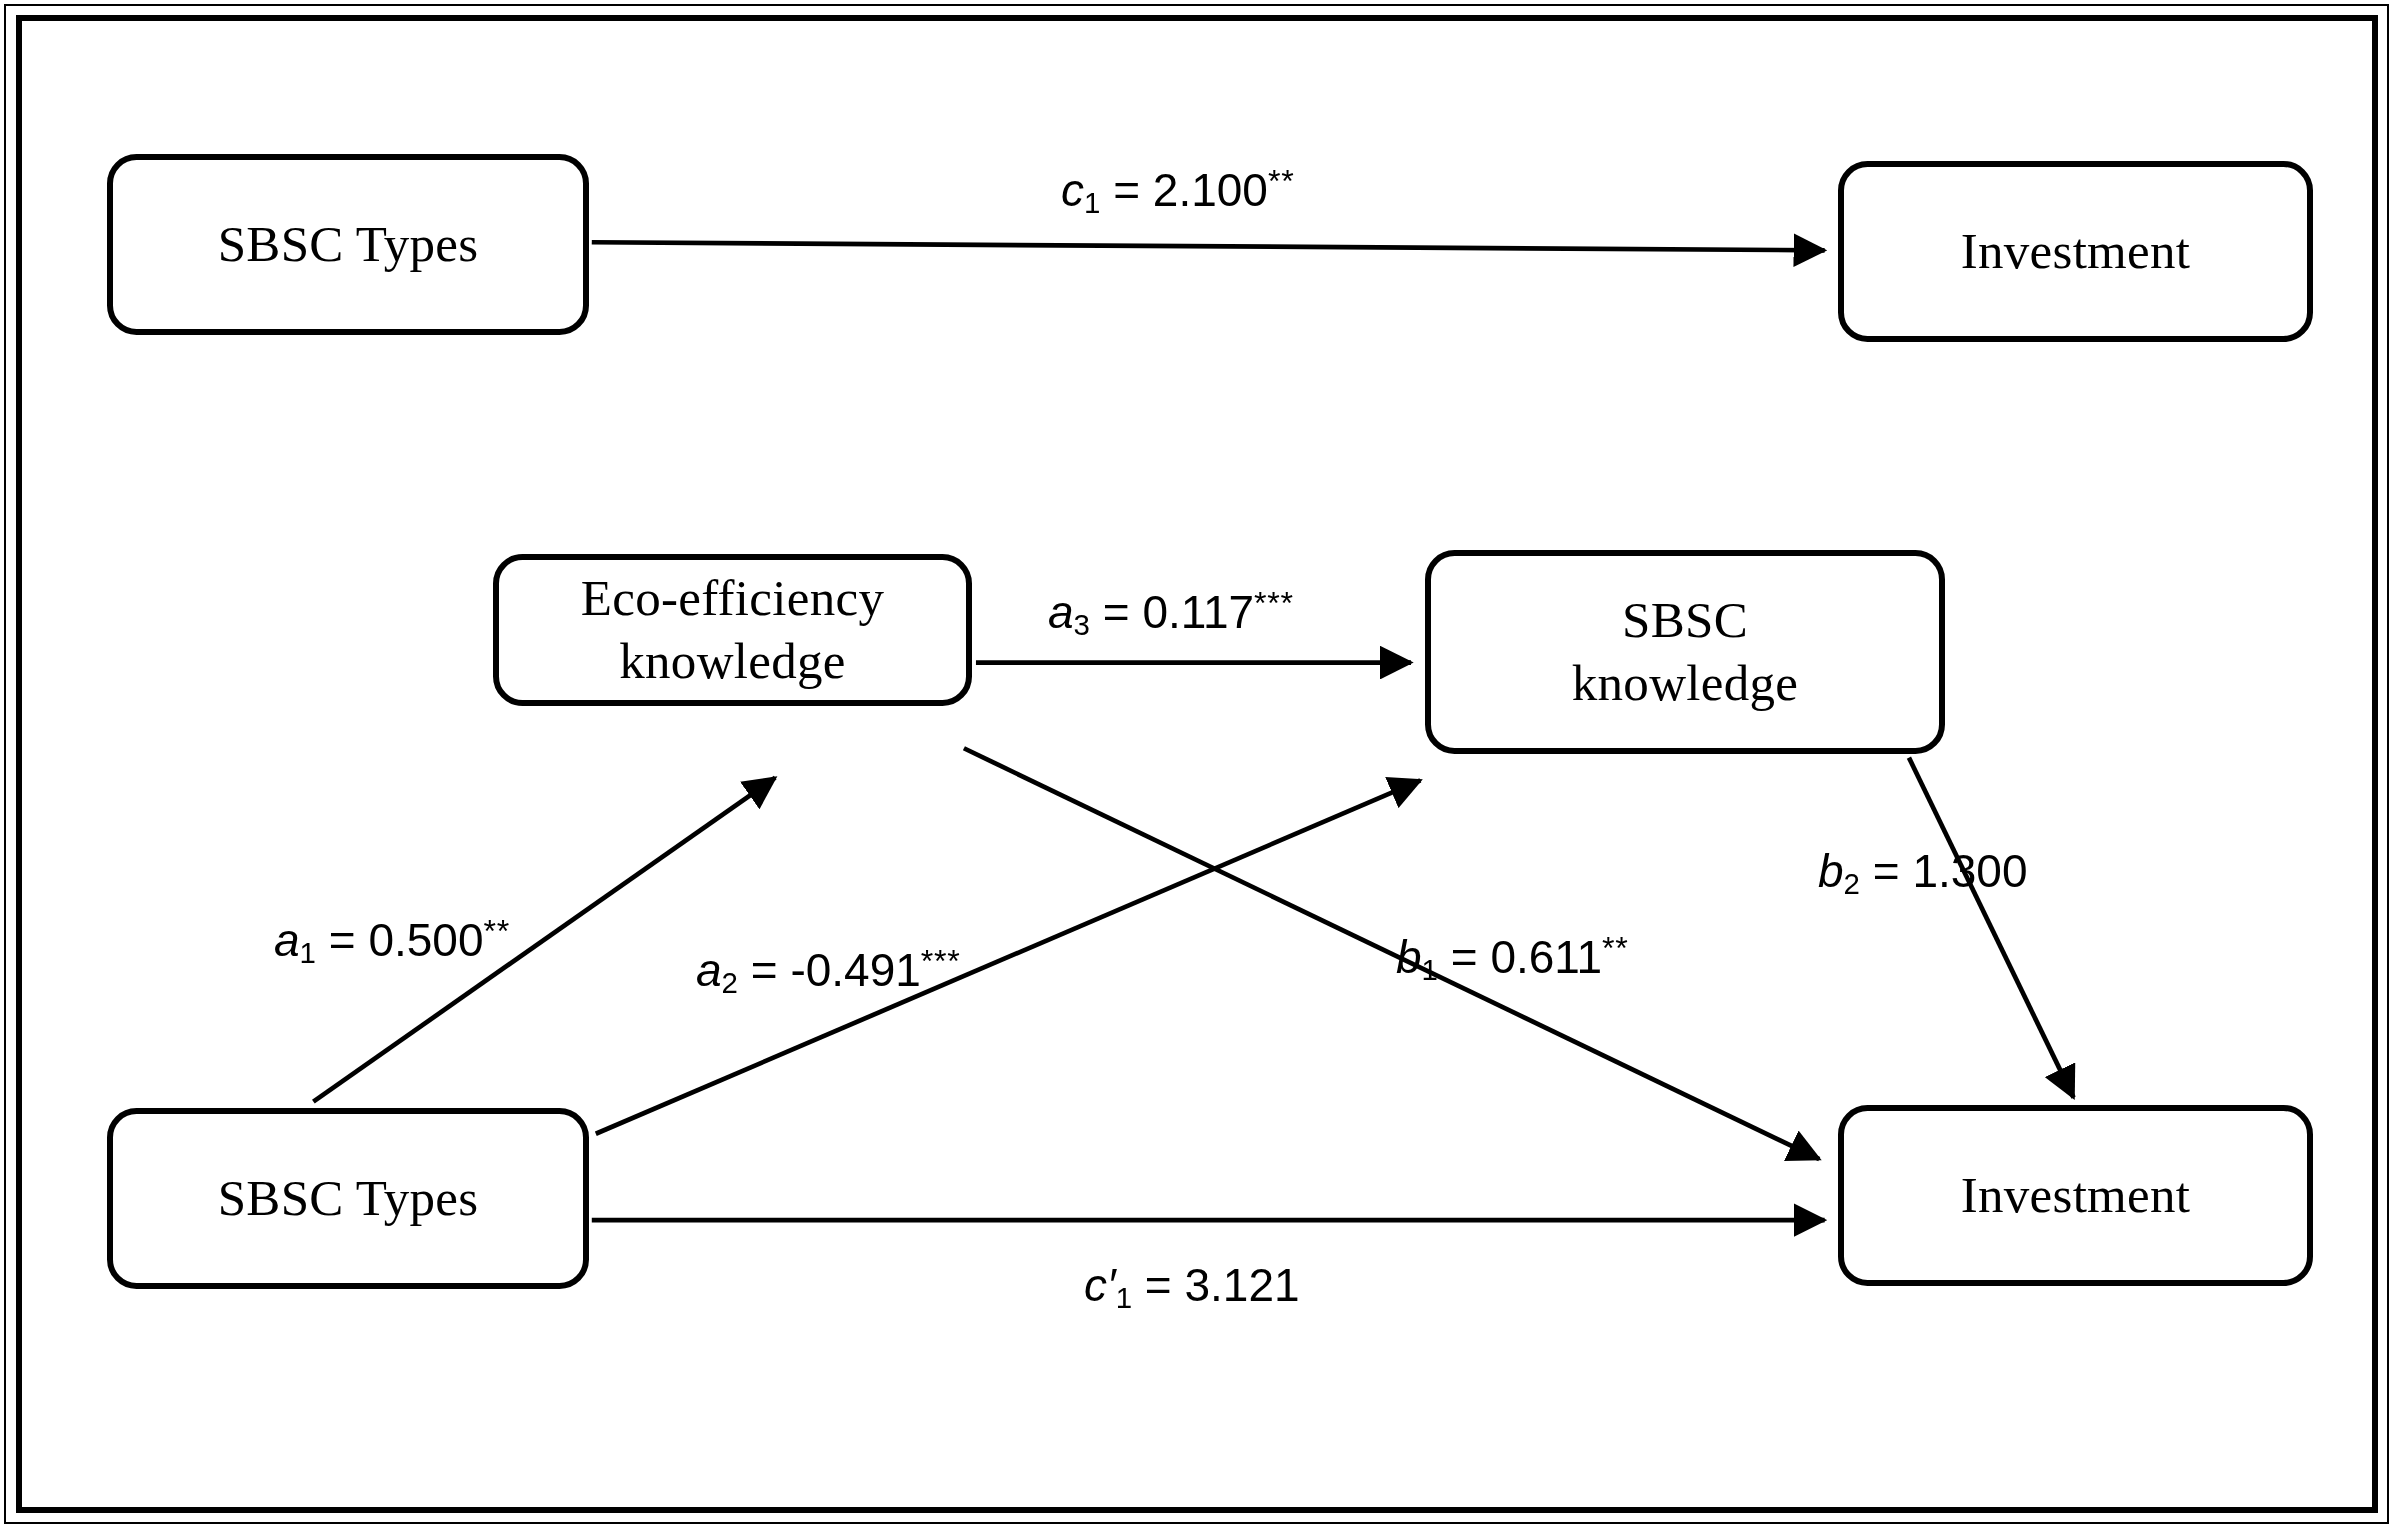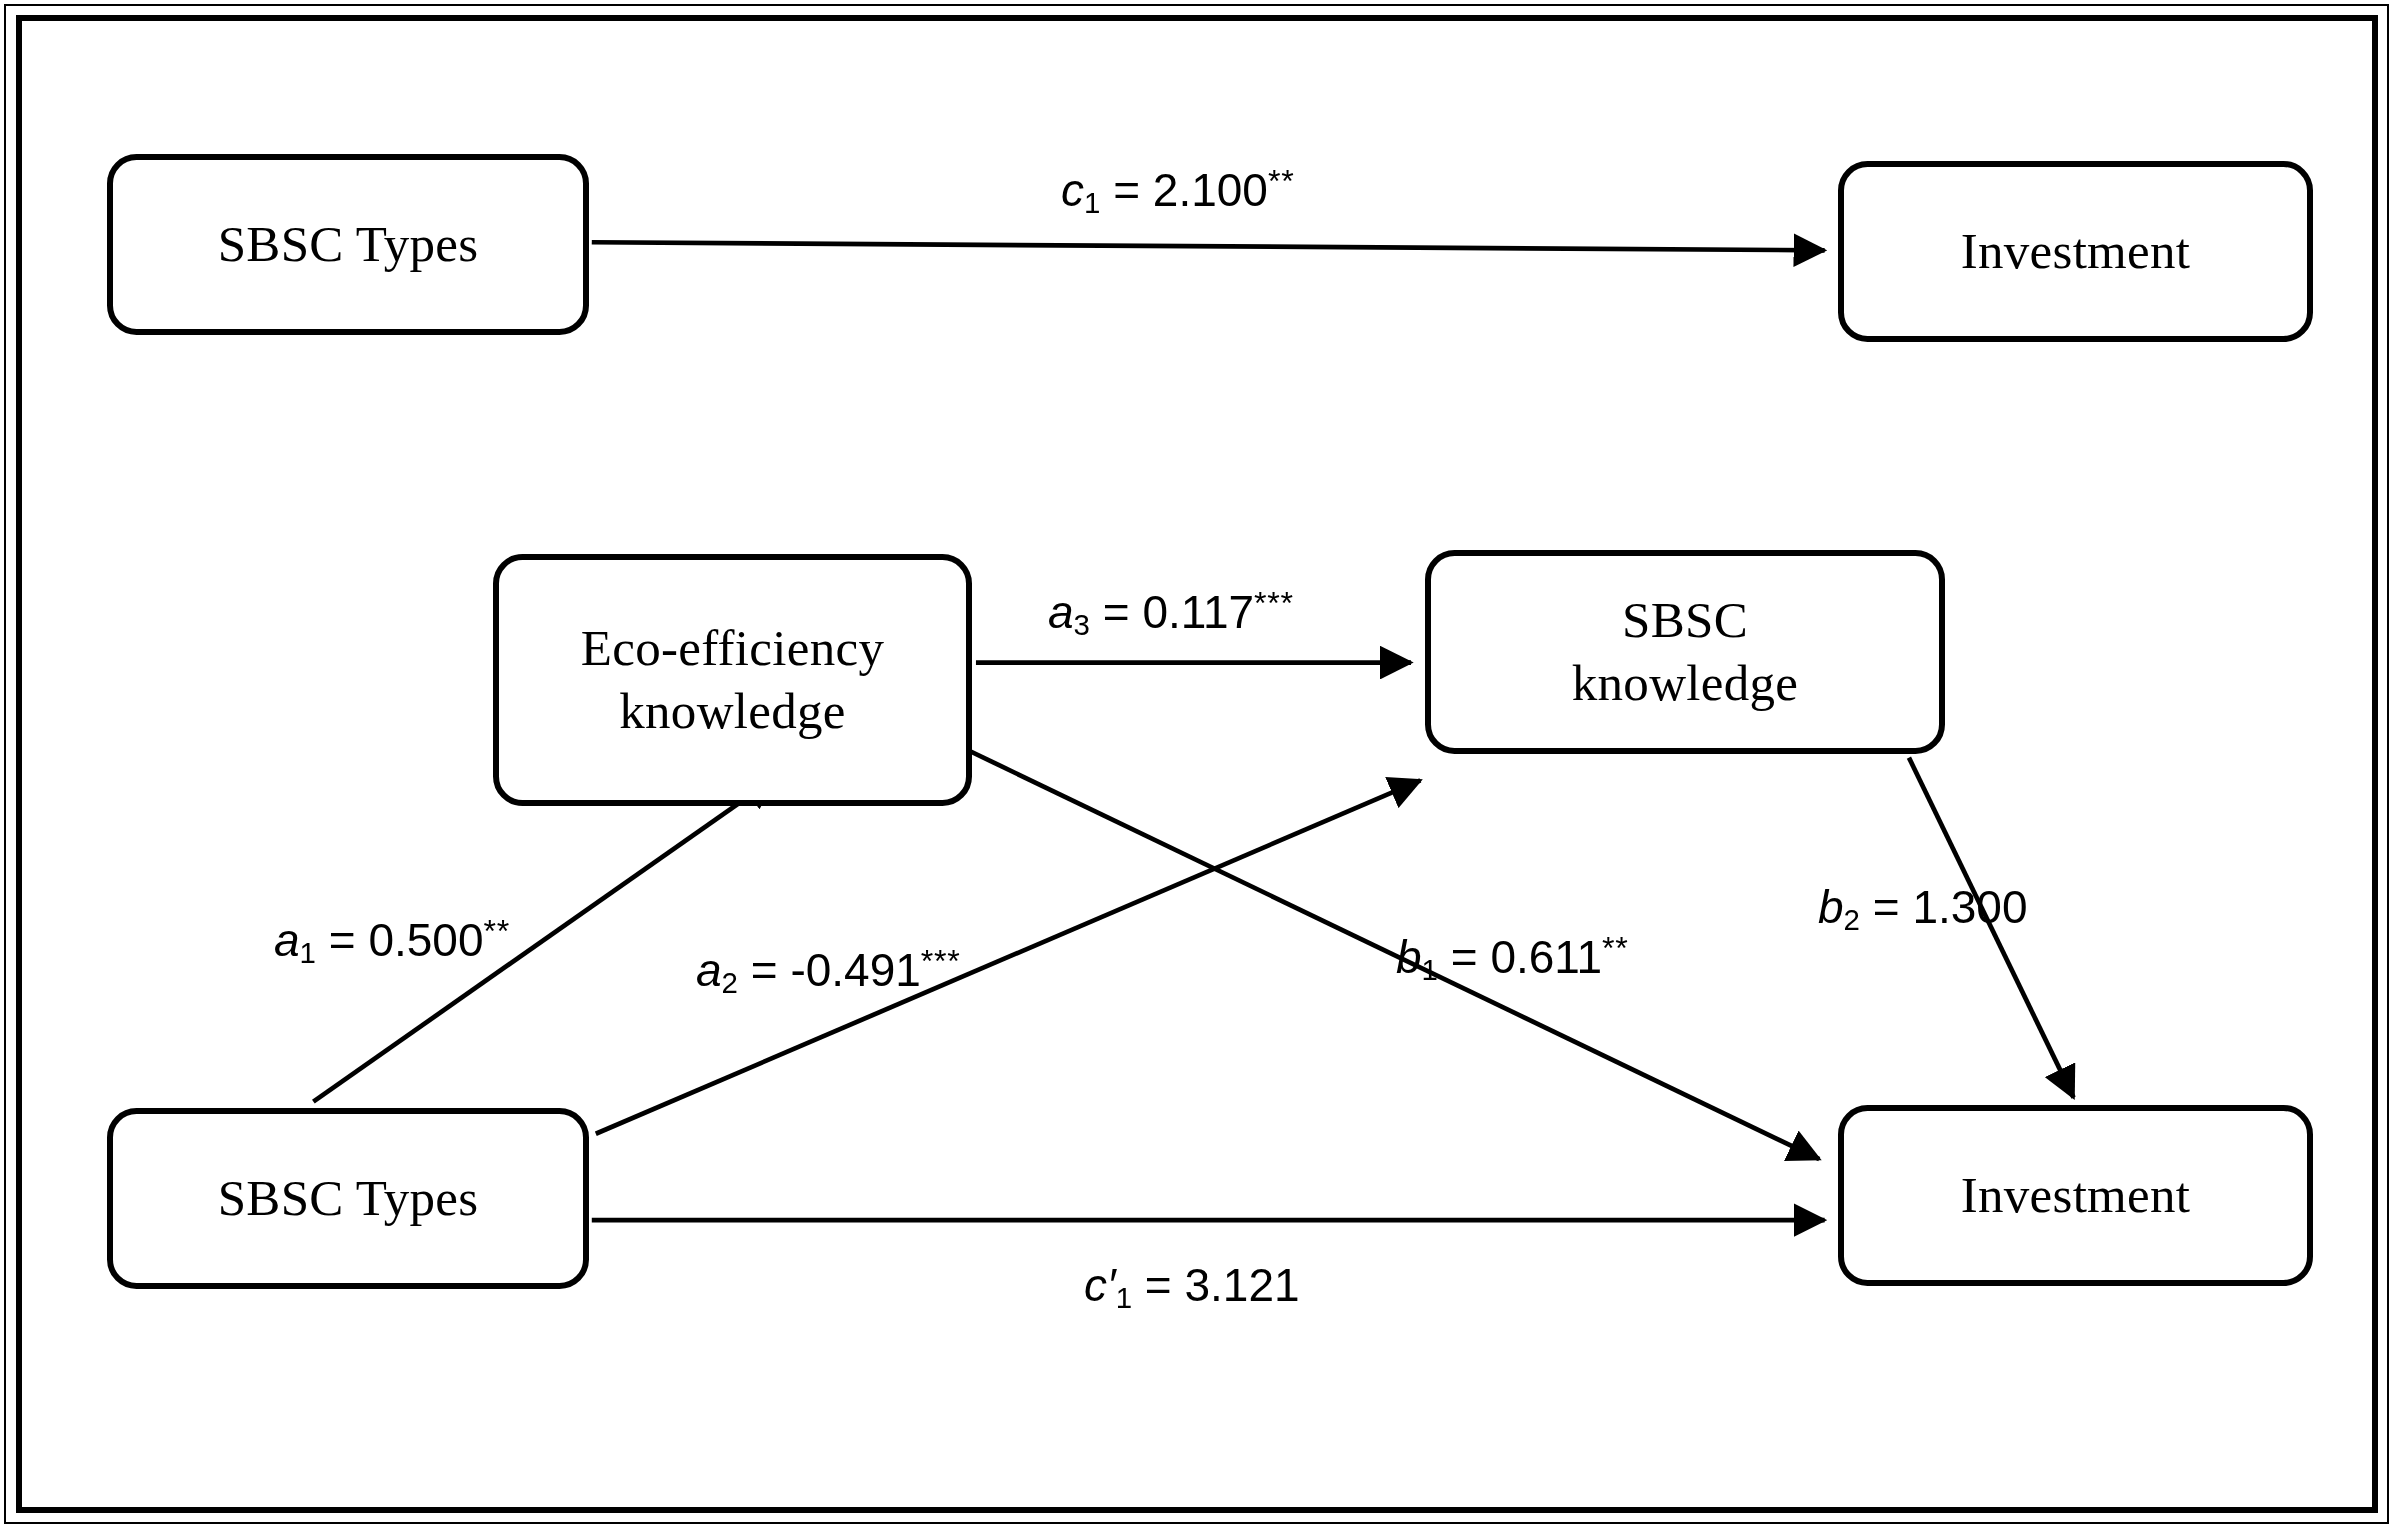--- a/index.html
+++ b/index.html
@@ -64,7 +64,7 @@
   }
   #node-sbsc-types-top   { left: 107px;  top: 154px;  width: 482px; height: 181px; }
   #node-investment-top   { left: 1838px; top: 161px;  width: 475px; height: 181px; }
-  #node-eco-knowledge    { left: 493px;  top: 554px;  width: 479px; height: 252px; }
+  #node-eco-knowledge    { left: 493px;  top: 554px;  width: 479px; height: 152px; }
   #node-sbsc-knowledge   { left: 1425px; top: 550px;  width: 520px; height: 204px; }
   #node-sbsc-types-bot   { left: 107px;  top: 1108px; width: 482px; height: 181px; }
   #node-investment-bot   { left: 1838px; top: 1105px; width: 475px; height: 181px; }

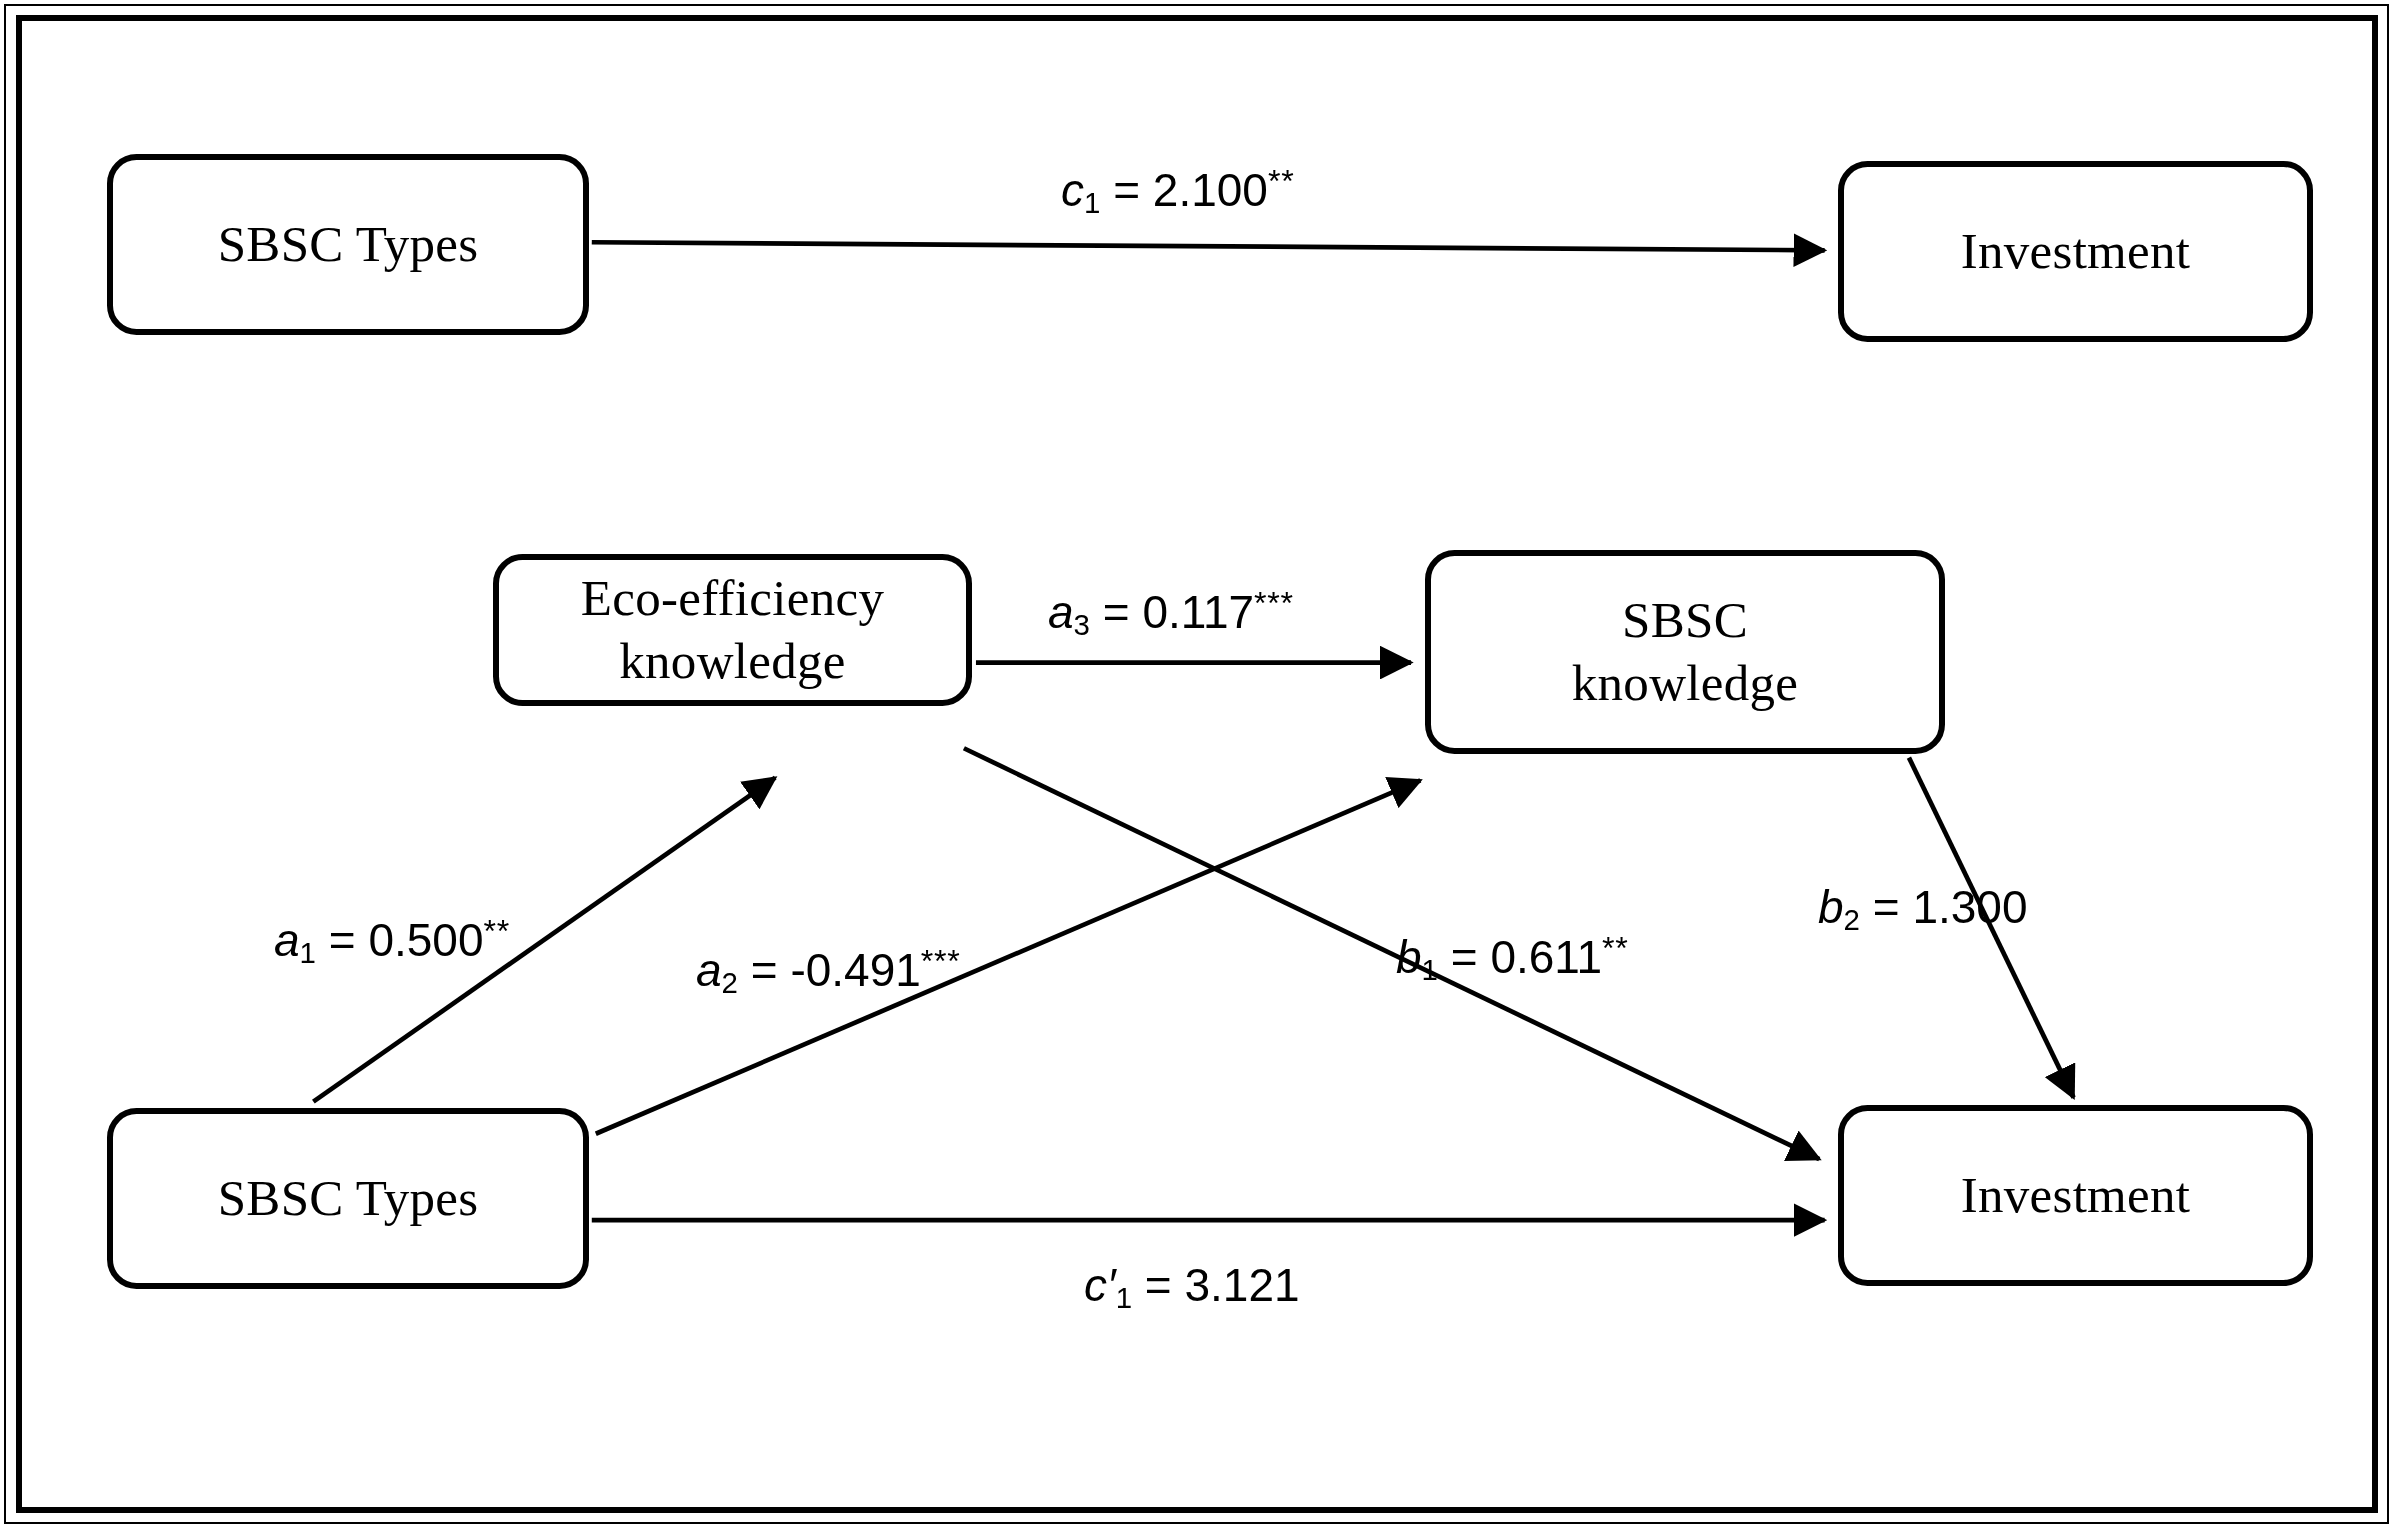--- a/index.html
+++ b/index.html
@@ -101,7 +101,7 @@
   #label-a1   { left: 274px;  top: 887px; margin-top: 30px; }
   #label-a2   { left: 696px; top: 947px; }
   #label-b1   { left: 1396px; top: 934px; }
-  #label-b2   { left: 1818px; top: 884px; }
+  #label-b2   { left: 1818px; top: 848px; }
   #label-cp1  { left: 1044px; top: 1262px; margin-left: 40px; }
 </style>
 </head>

